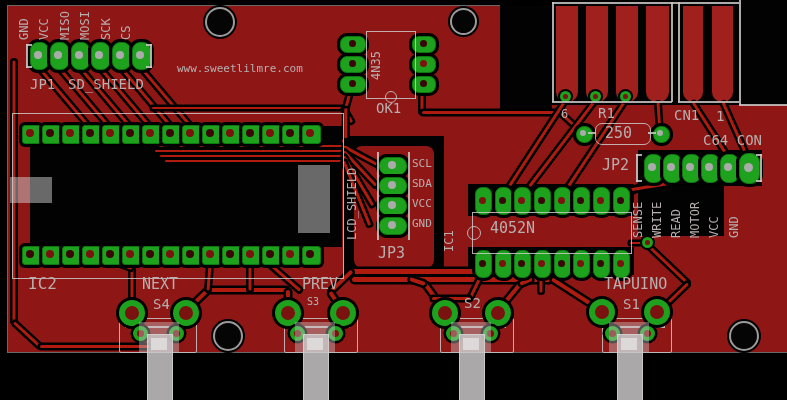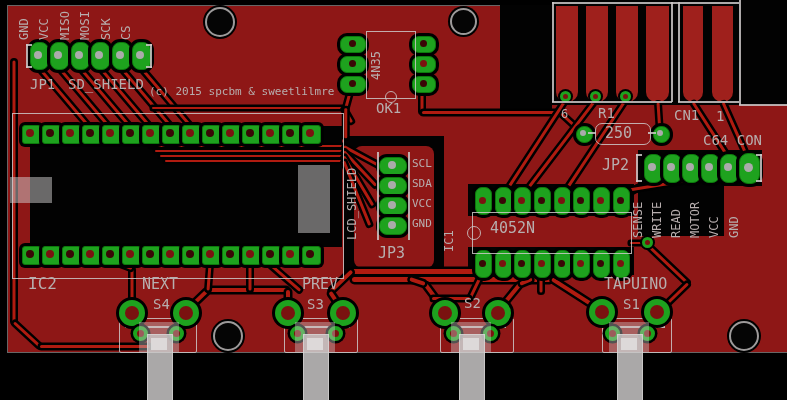--- a/index.html
+++ b/index.html
@@ -385,6 +385,7 @@
       <div class="txt" style="left: 412px; top: 218px; font-size: 11px;">GND</div>
     </div>
 
+  <div class="txt" style="left:177px;top:63px;font-size:11px;">www.sweetlilmre.com</div>
   <div class="txt" style="left:149px;top:86px;font-size:11px;">(c) 2015 spcbm &amp; sweetlilmre</div>
 
   <div class="txt" style="left:30px;top:77px;font-size:14px;">JP1</div>

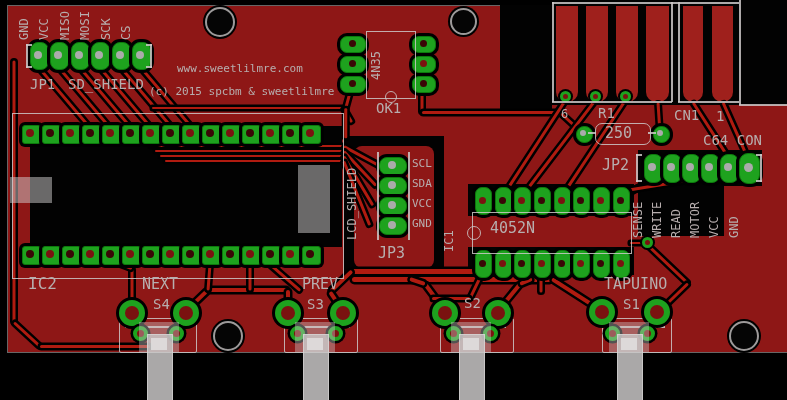--- a/index.html
+++ b/index.html
@@ -386,7 +386,6 @@
     </div>
 
   <div class="txt" style="left:177px;top:63px;font-size:11px;">www.sweetlilmre.com</div>
-  <div class="txt" style="left:149px;top:86px;font-size:11px;">(c) 2015 spcbm &amp; sweetlilmre</div>
 
   <div class="txt" style="left:30px;top:77px;font-size:14px;">JP1</div>
   <div class="txt" style="left:68px;top:77px;font-size:14px;">SD_SHIELD</div>

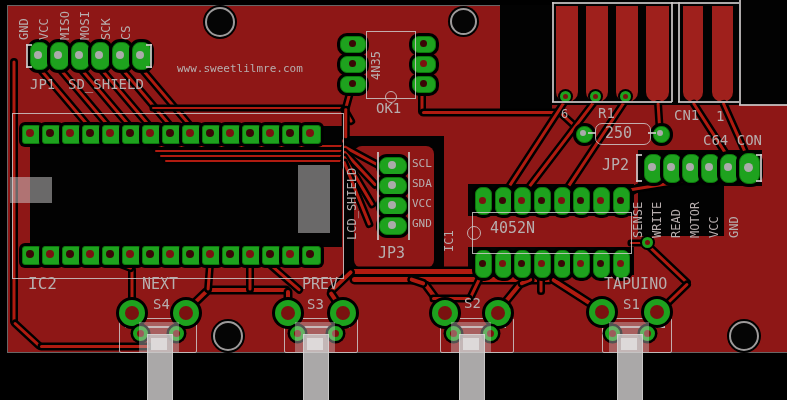--- a/index.html
+++ b/index.html
@@ -412,7 +412,7 @@
   <div class="txt" style="left:142px;top:277px;font-size:15px;">NEXT</div>
   <div class="txt" style="left:153px;top:297px;font-size:14px;">S4</div>
   <div class="txt" style="left:302px;top:277px;font-size:15px;">PREV</div>
-  <div class="txt" style="left:307px;top:297px;font-size:14px;text-align:center;">S3</div>
+  <div class="txt" style="left:307px;top:297px;font-size:10px;text-align:center;">S3</div>
   <div class="txt" style="left:464px;top:296px;font-size:14px;">S2</div>
   <div class="txt" style="left:604px;top:277px;font-size:15px;">TAPUINO</div>
   <div class="txt" style="left:623px;top:297px;font-size:14px;">S1</div>

